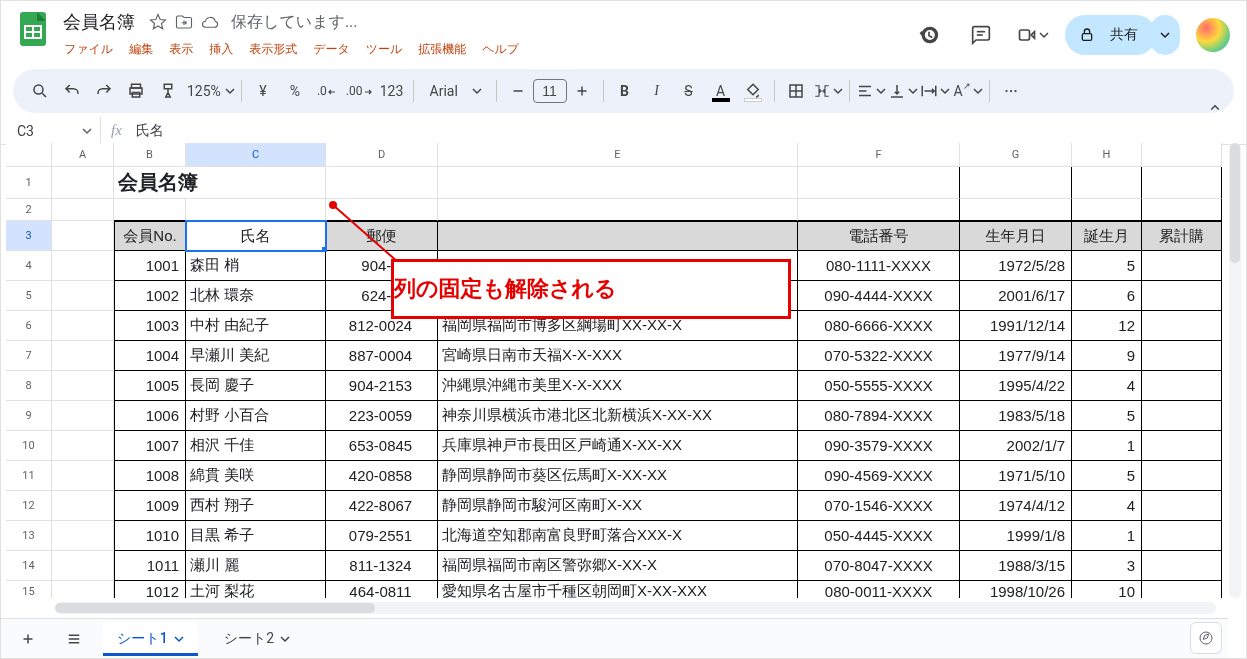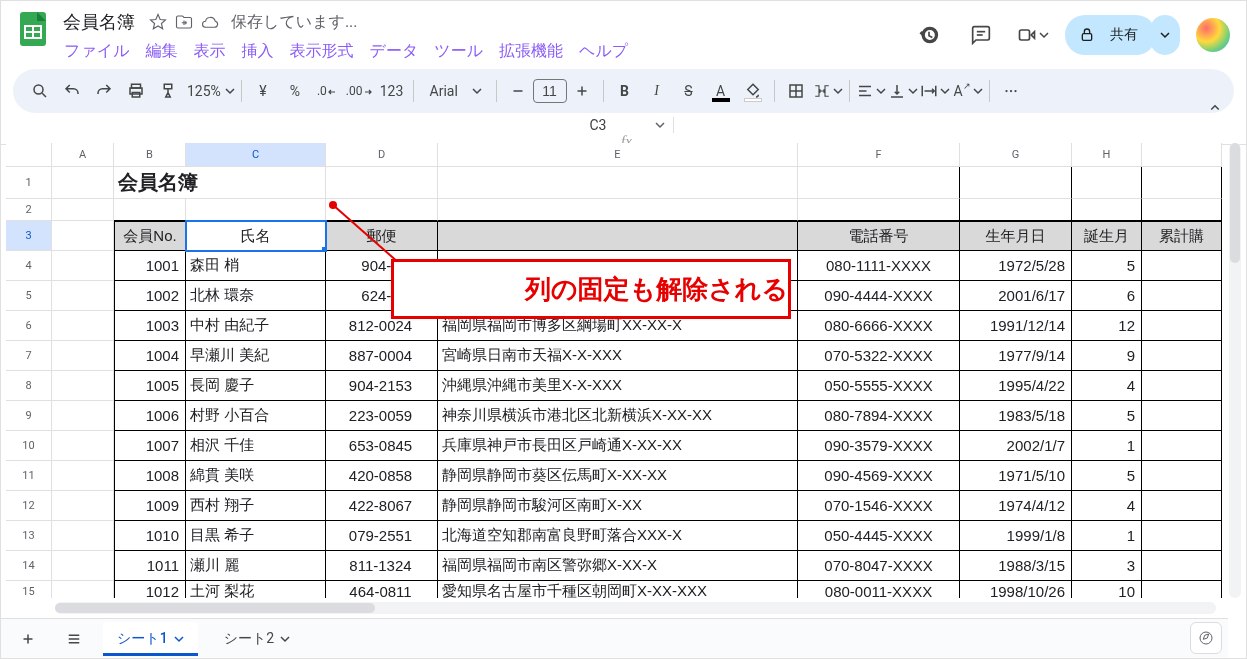--- a/index.html
+++ b/index.html
@@ -15,7 +15,7 @@
   .ico { width: 18px; height: 18px; fill: #5f6368; cursor: pointer; }
   .saving { font-size: 16px; color: #5f6368; margin-left: 4px;}
   .menu-row { display: flex; gap: 2px; margin-top: 2px; }
-  .menu-item { font-size: 16px; padding: 4px 7px; color: #8b5cf6; cursor: pointer; border-radius: 4px; }
+  .menu-item { font-size: 12px; padding: 4px 7px; color: #c2410c; cursor: pointer; border-radius: 4px; }
   .header-right { margin-left: auto; display: flex; align-items: center; gap: 12px; padding-right: 4px; padding-top: 6px;}
   .hr-btn { width: 40px; height: 40px; display: flex; align-items: center; justify-content: center; border-radius: 50%; cursor: pointer; }
   .share-btn { display: flex; align-items: center; background: #c2e7ff; border-radius: 40px; height: 40px; padding: 0 18px 0 14px; gap: 15px; cursor: pointer; font-weight: 500;}

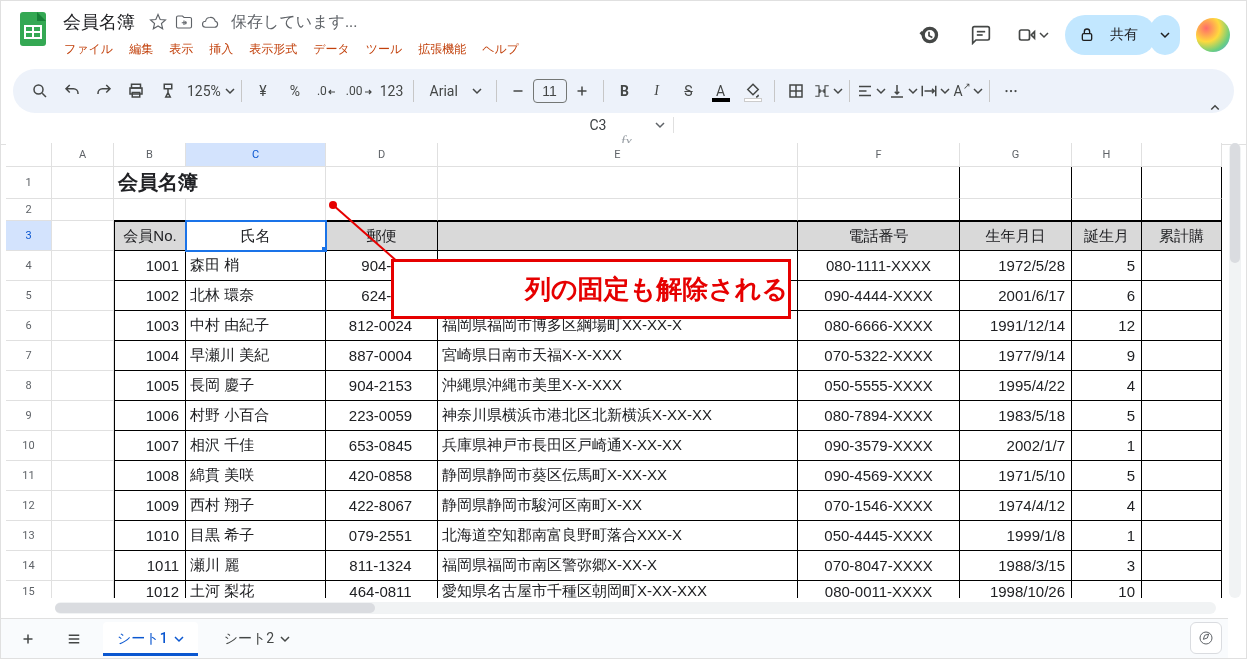--- a/index.html
+++ b/index.html
@@ -34,7 +34,7 @@
   .color-underline { position:absolute; bottom:4px; left:6px; right:6px; height:4px; }
 
   
-  .formula-row { display: flex; align-items: center; height: 28px; border-bottom: 1px solid #e0e0e0; padding: 0 0 0 6px; flex-direction: column;}
+  .formula-row { display: flex; align-items: center; height: 28px; border-bottom: 1px solid #e0e0e0; padding: 0 0 0 6px;}
   .name-box { width: 94px; display:flex; align-items:center; justify-content: space-between; padding: 0 8px 0 10px; font-size: 14px; color:#3c4043; border-right: 1px solid #e0e0e0; height: 100%;}
   .fx { padding: 0 10px; color:#9aa0a6; font-style: italic; font-family: serif; font-size: 15px;}
   .formula-input { flex:1; font-size: 14px; padding: 0 4px; color:#3c4043;}

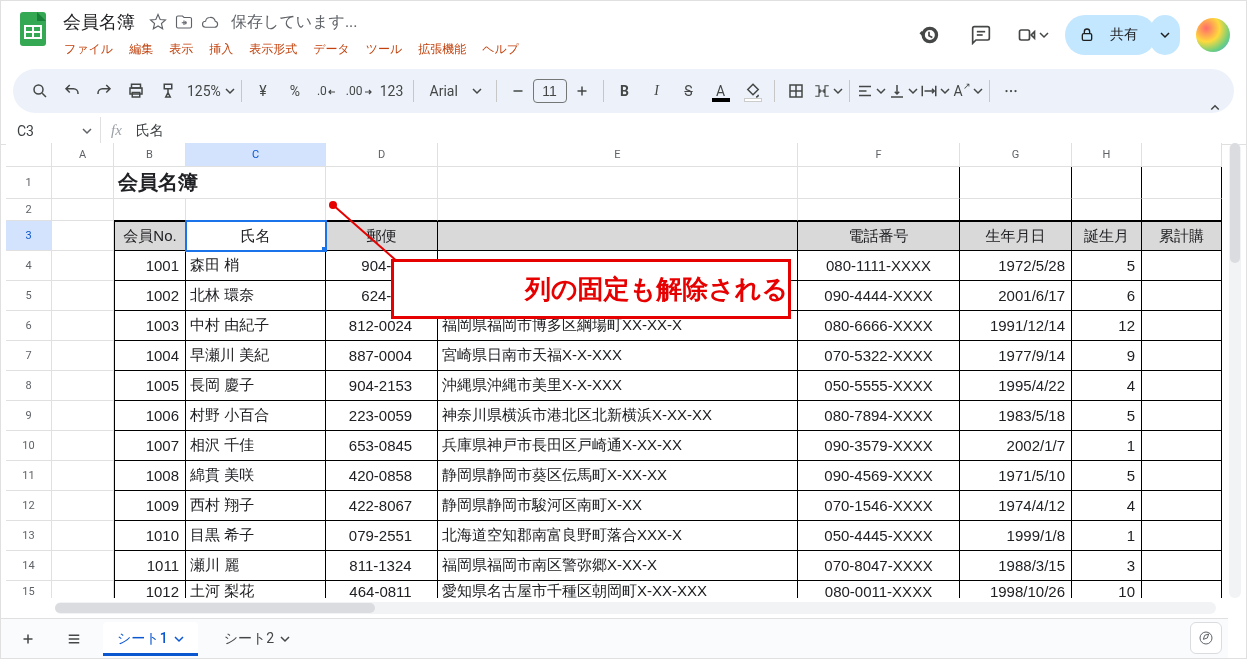--- a/index.html
+++ b/index.html
@@ -62,7 +62,7 @@
   .sel-handle { position:absolute; width:8px; height:8px; background:#1a73e8; border:1px solid #fff; bottom:-4px; right:-4px; border-radius:1px;}
 
   
-  .callout-box { position: absolute; border: 3px solid #e60000; background: #fff; display:flex; align-items:center; justify-content:flex-end; font-size: 26px; font-weight: bold; color: #e60000; z-index: 10;}
+  .callout-box { position: absolute; border: 3px solid #e60000; background: #fff; display:flex; align-items:center; justify-content:flex-start; font-size: 22px; font-weight: bold; color: #e60000; z-index: 10;}
   .callout-dot { position:absolute; width:8px; height:8px; background:#e60000; border-radius:50%; z-index:9;}
 
   

